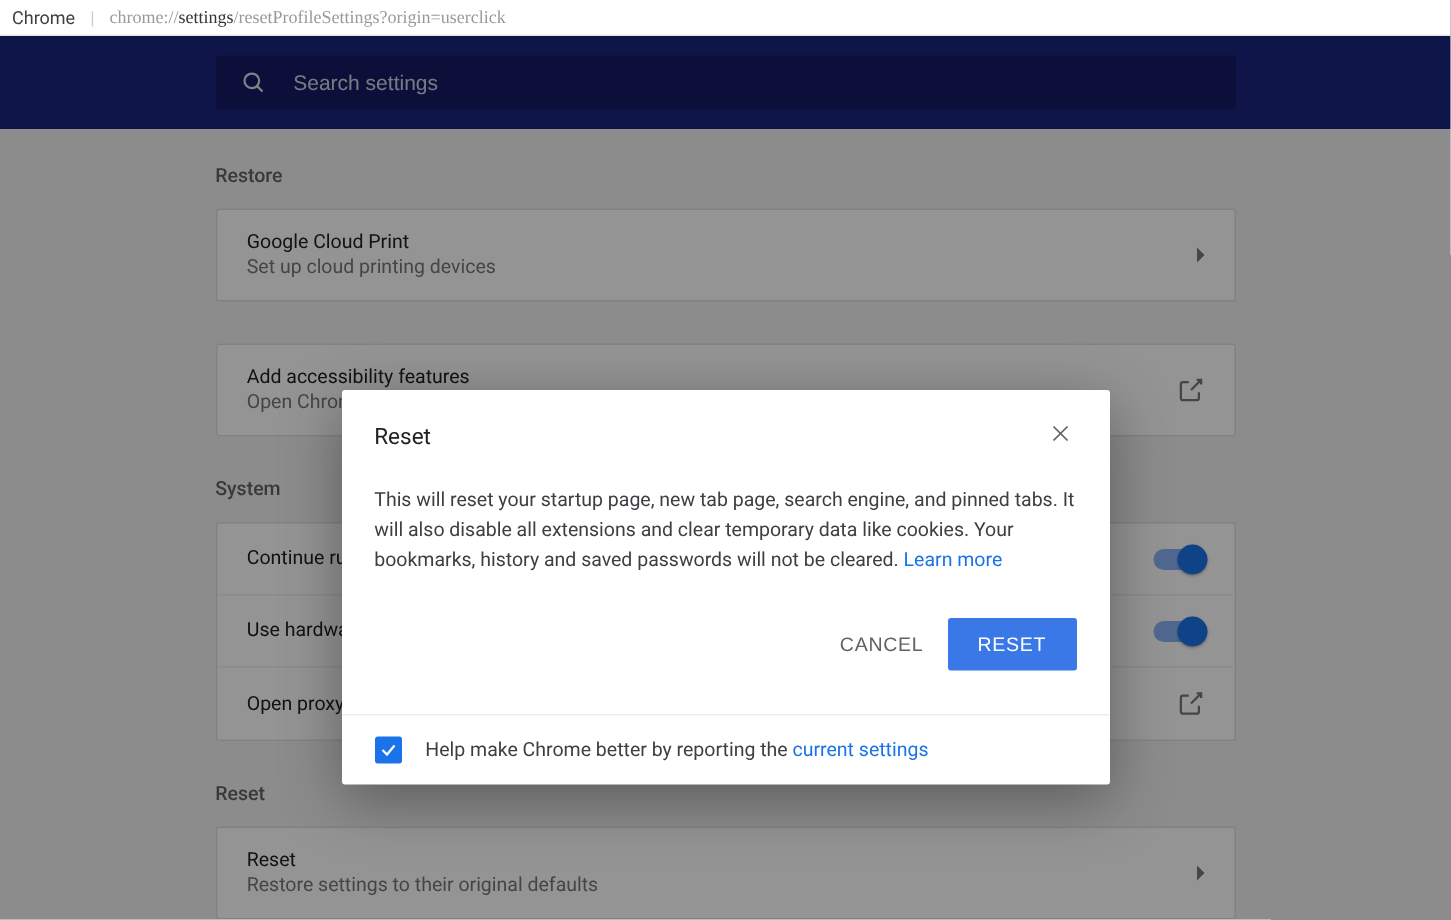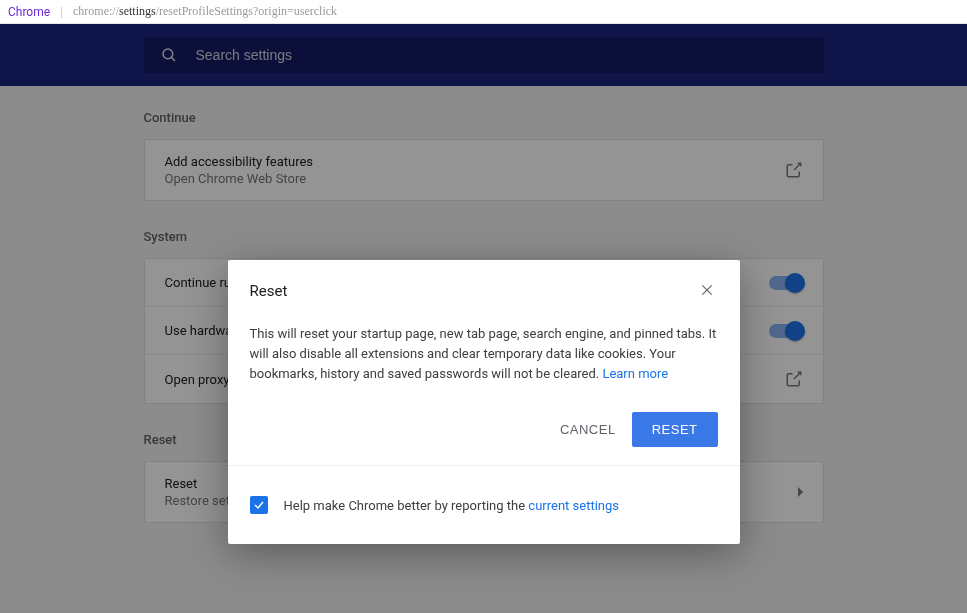--- a/index.html
+++ b/index.html
@@ -22,7 +22,7 @@
   font-size: 12px;
   gap: 10px;
 }
-.address-row .app { color: #6d28d9; }
+.address-row .app { color: #404040; }
 .address-row .divider { color: #ccc; }
 .address-row .url { color: #999; font-family: Liberation Serif, serif; }
 .address-row .url .bold { color: #333; }

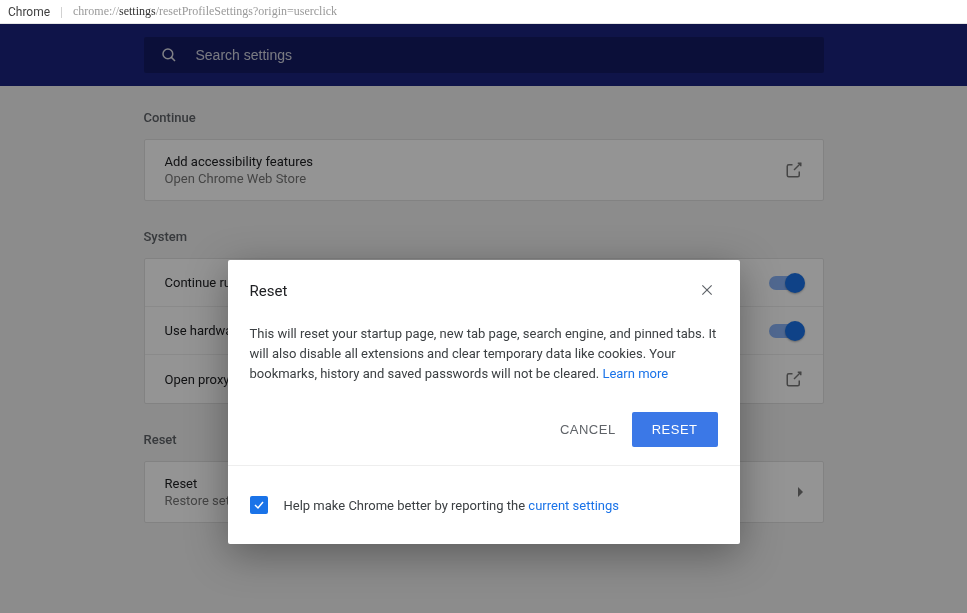--- a/index.html
+++ b/index.html
@@ -182,7 +182,7 @@
 
   <div class="page">
 
-    <div class="section-label">Continue</div>
+    <div class="section-label">Restore</div>
 
     <div class="card">
       <div class="row">

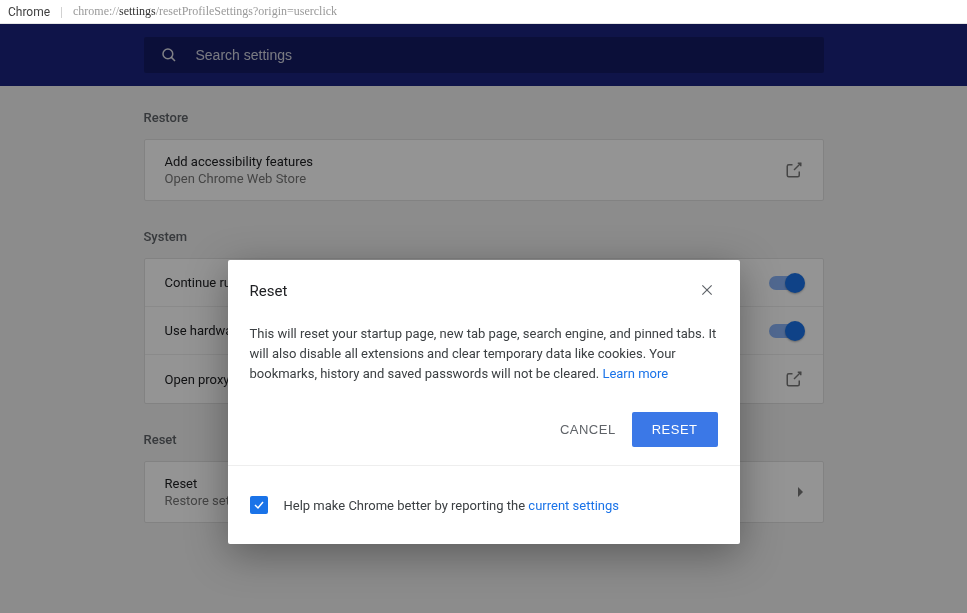--- a/index.html
+++ b/index.html
@@ -183,6 +183,17 @@
   <div class="page">
 
     <div class="section-label">Restore</div>
+    <div class="card">
+      <div class="row">
+        <div class="text">
+          <div class="title">Google Cloud Print</div>
+          <div class="sub">Set up cloud printing devices</div>
+        </div>
+        <div class="right">
+            <span class="chevron"></span>
+          </div>
+      </div>
+    </div>
 
     <div class="card">
       <div class="row">

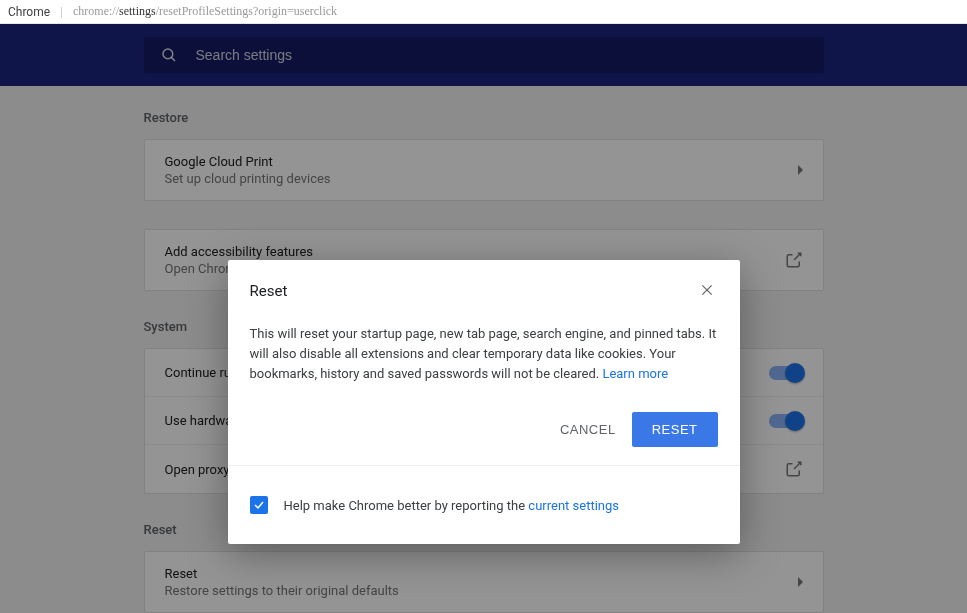--- a/index.html
+++ b/index.html
@@ -146,9 +146,9 @@
 }
 .modal-footer {
   border-top:1px solid #eee;
-  padding: 30px 22px;
+  padding: 14px 22px;
   display:flex; align-items:center; gap:16px;
-  font-size:13px; color:#3c4043;
+  font-size:13px; color:#3c4043;margin-top:11px;
 }
 .checkbox {
   width:18px; height:18px; border-radius:2px;

